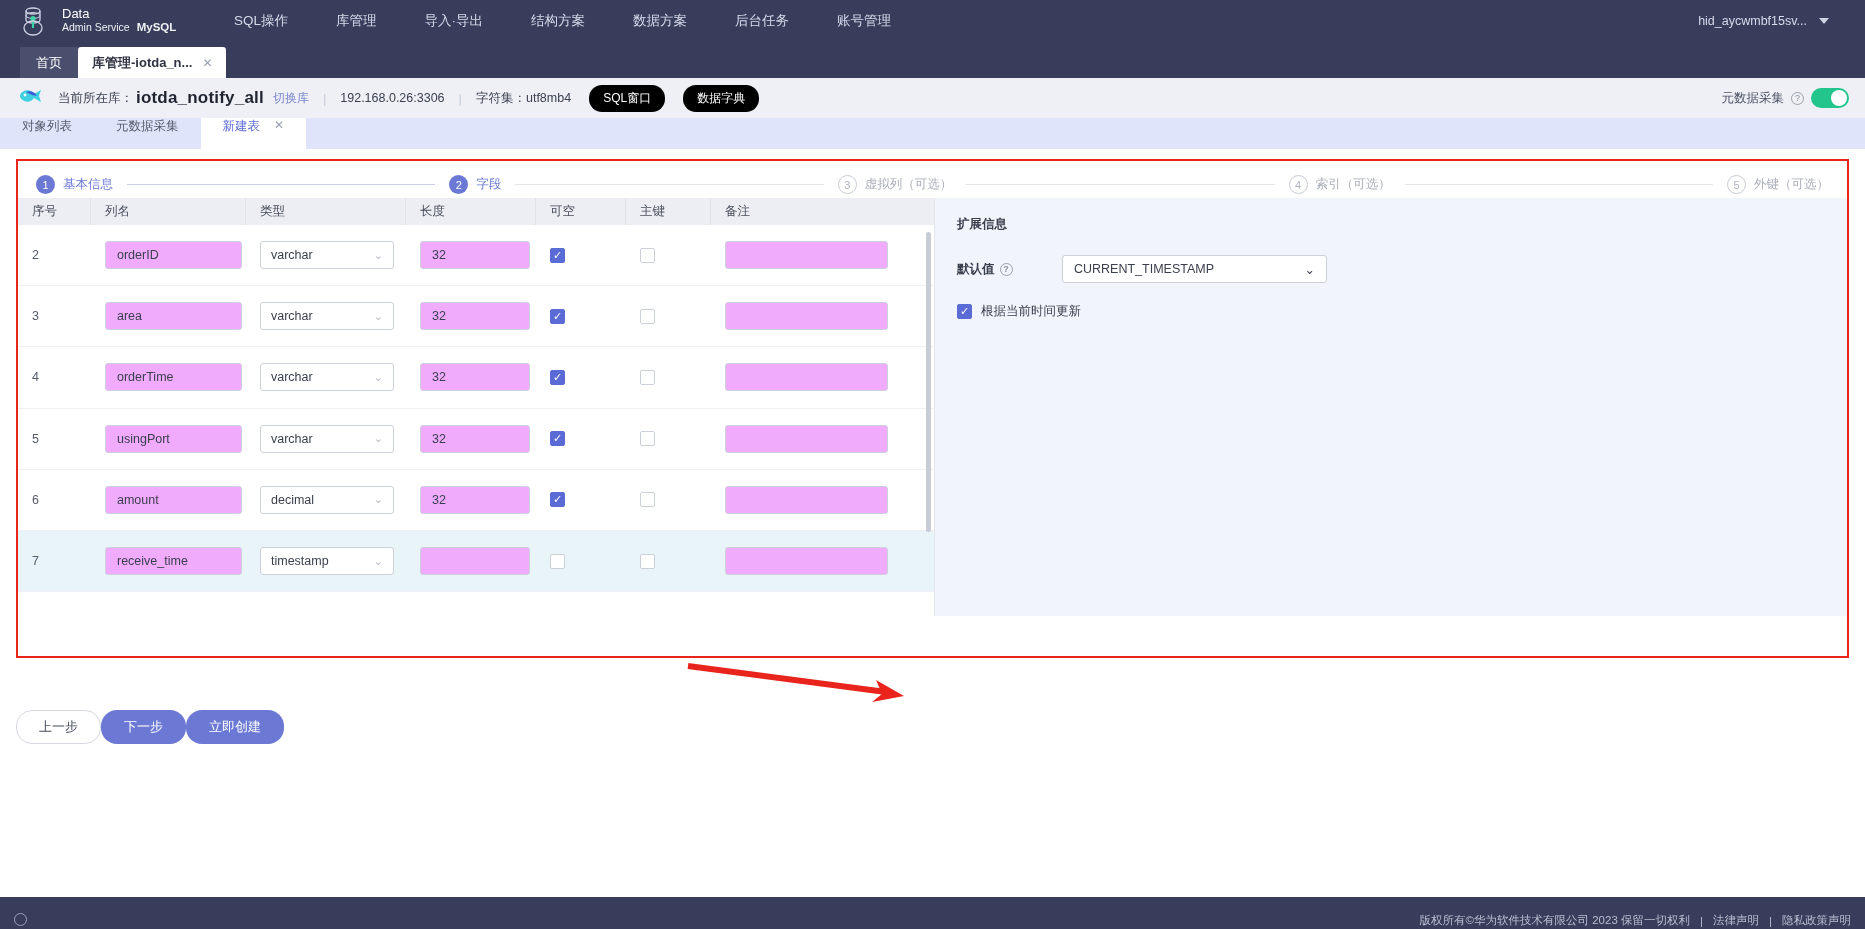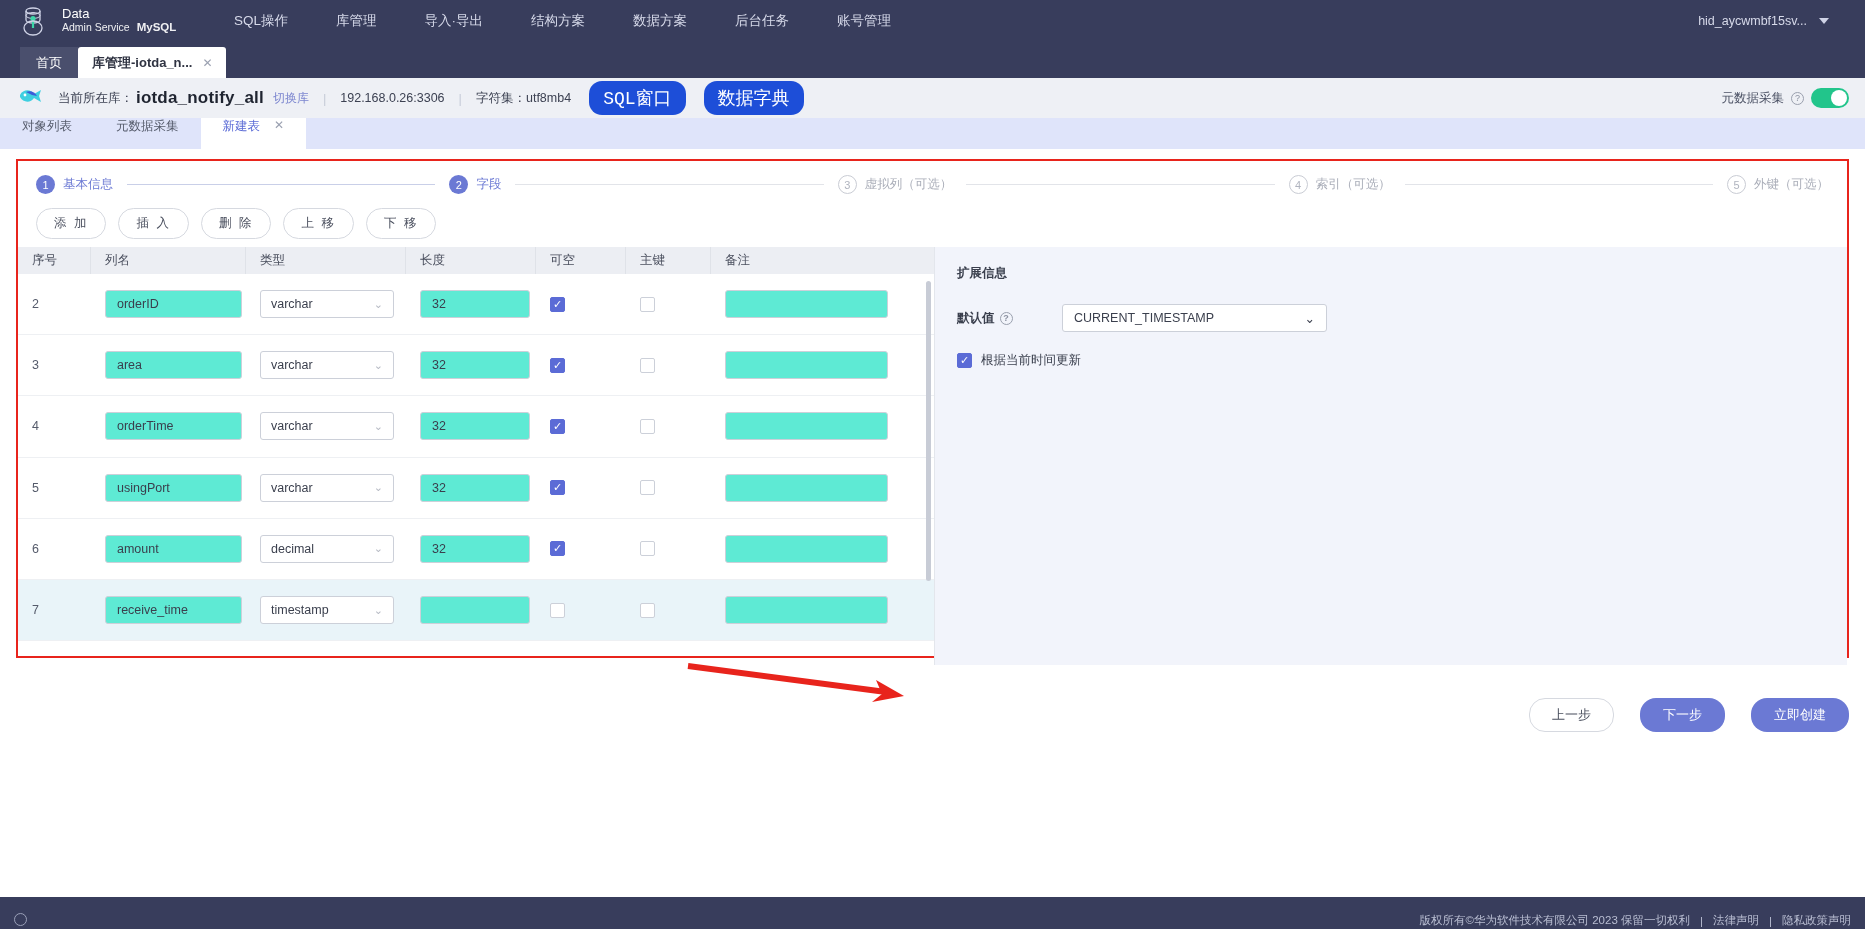--- a/index.html
+++ b/index.html
@@ -65,8 +65,8 @@
   .db-ip{ font-size:12.5px; color:#3c4152; }
   .db-charset{ font-size:12.5px; color:#3c4152; }
   .pillbtn{
-    background:#1d4ed8; color:#fff; font-size:18px; border-radius:13px;
-    padding:5px 14px; margin-left:18px; cursor:pointer; white-space:nowrap;font-family:Liberation Mono, monospace;
+    background:#000000; color:#fff; font-size:12px; border-radius:13px;
+    padding:5px 14px; margin-left:18px; cursor:pointer; white-space:nowrap;
   }
   .dbbar-right{
     position:absolute; right:16px; top:0; height:40px;

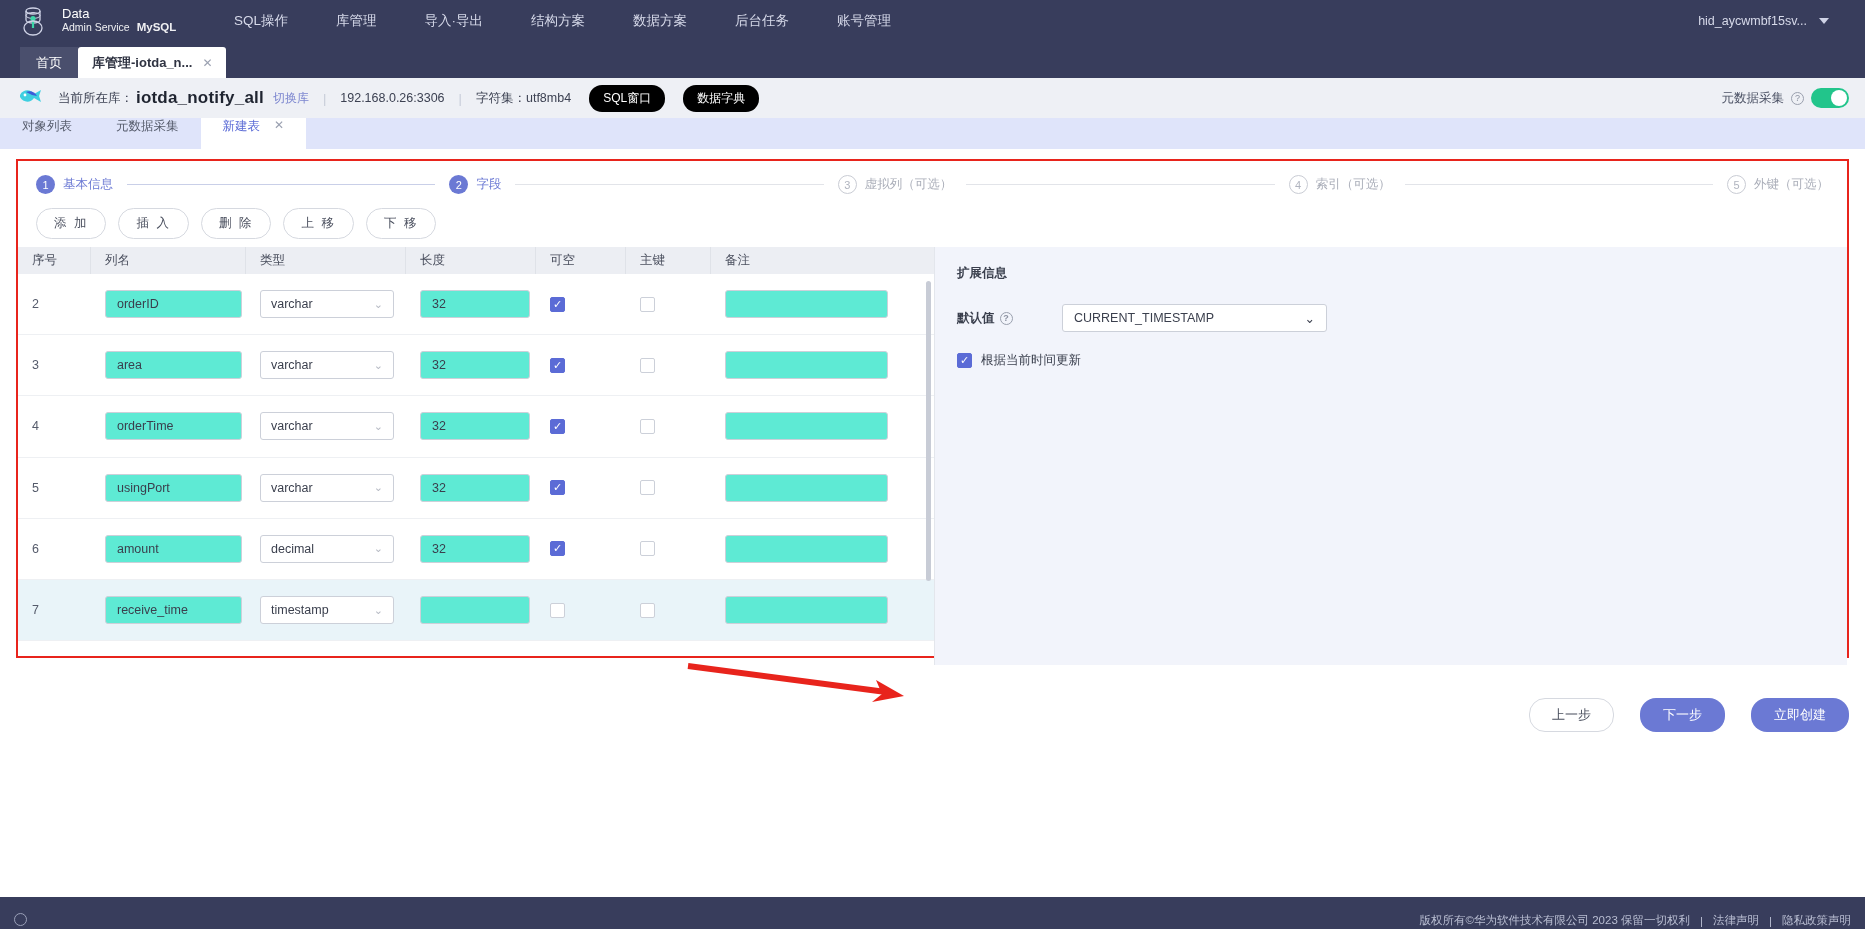--- a/index.html
+++ b/index.html
@@ -331,13 +331,6 @@
       </div>
     </div>
 
-    <div class="tbar">
-      <div class="obtn">添 加</div>
-      <div class="obtn">插 入</div>
-      <div class="obtn">删 除</div>
-      <div class="obtn">上 移</div>
-      <div class="obtn">下 移</div>
-    </div>
 
     <div class="split">
       <div class="leftpane">

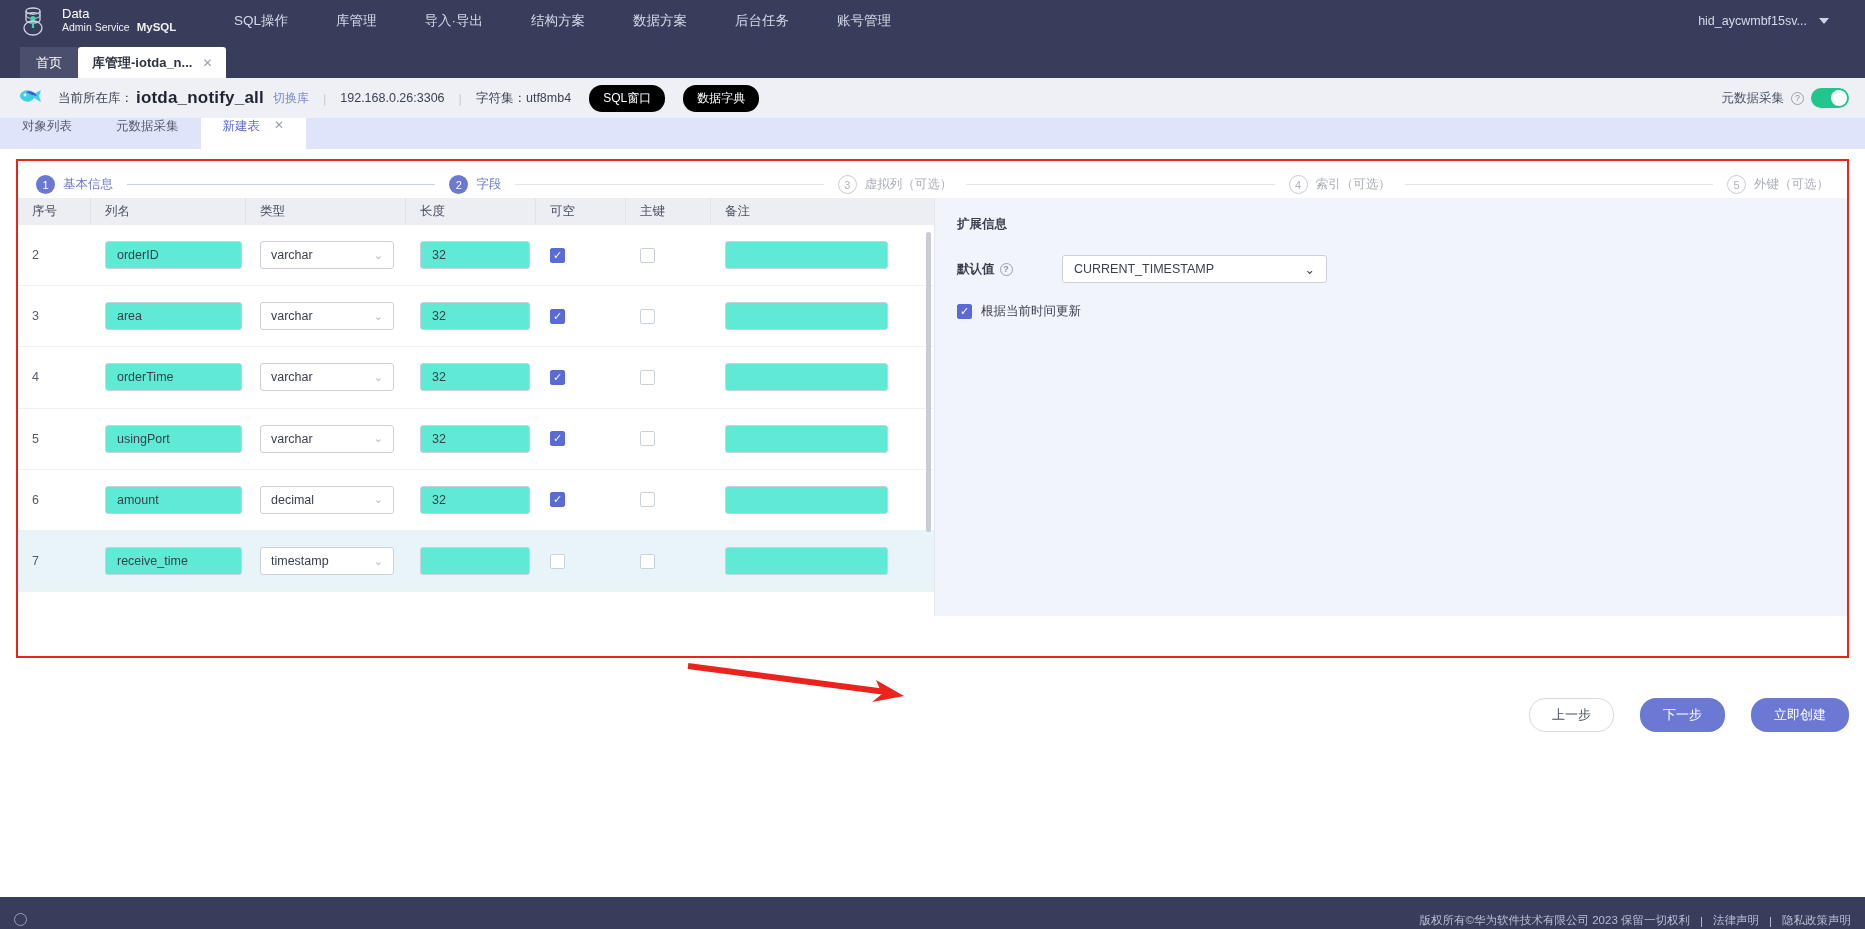--- a/index.html
+++ b/index.html
@@ -152,7 +152,7 @@
   .row > div{ padding-left:14px; display:flex; align-items:center; }
   .seqtxt{ font-size:12.5px; color:#555b6b; }
   .inp{
-    border:1px solid #ccd0d9; border-radius:3px; height:28px; background:#5eead4;
+    border:1px solid #ccd0d9; border-radius:3px; height:28px; background:#f0abfc;
     font-size:12.5px; color:#3a3f4d; display:flex; align-items:center;
     padding:0 11px; font-family:"Liberation Sans",sans-serif;
   }

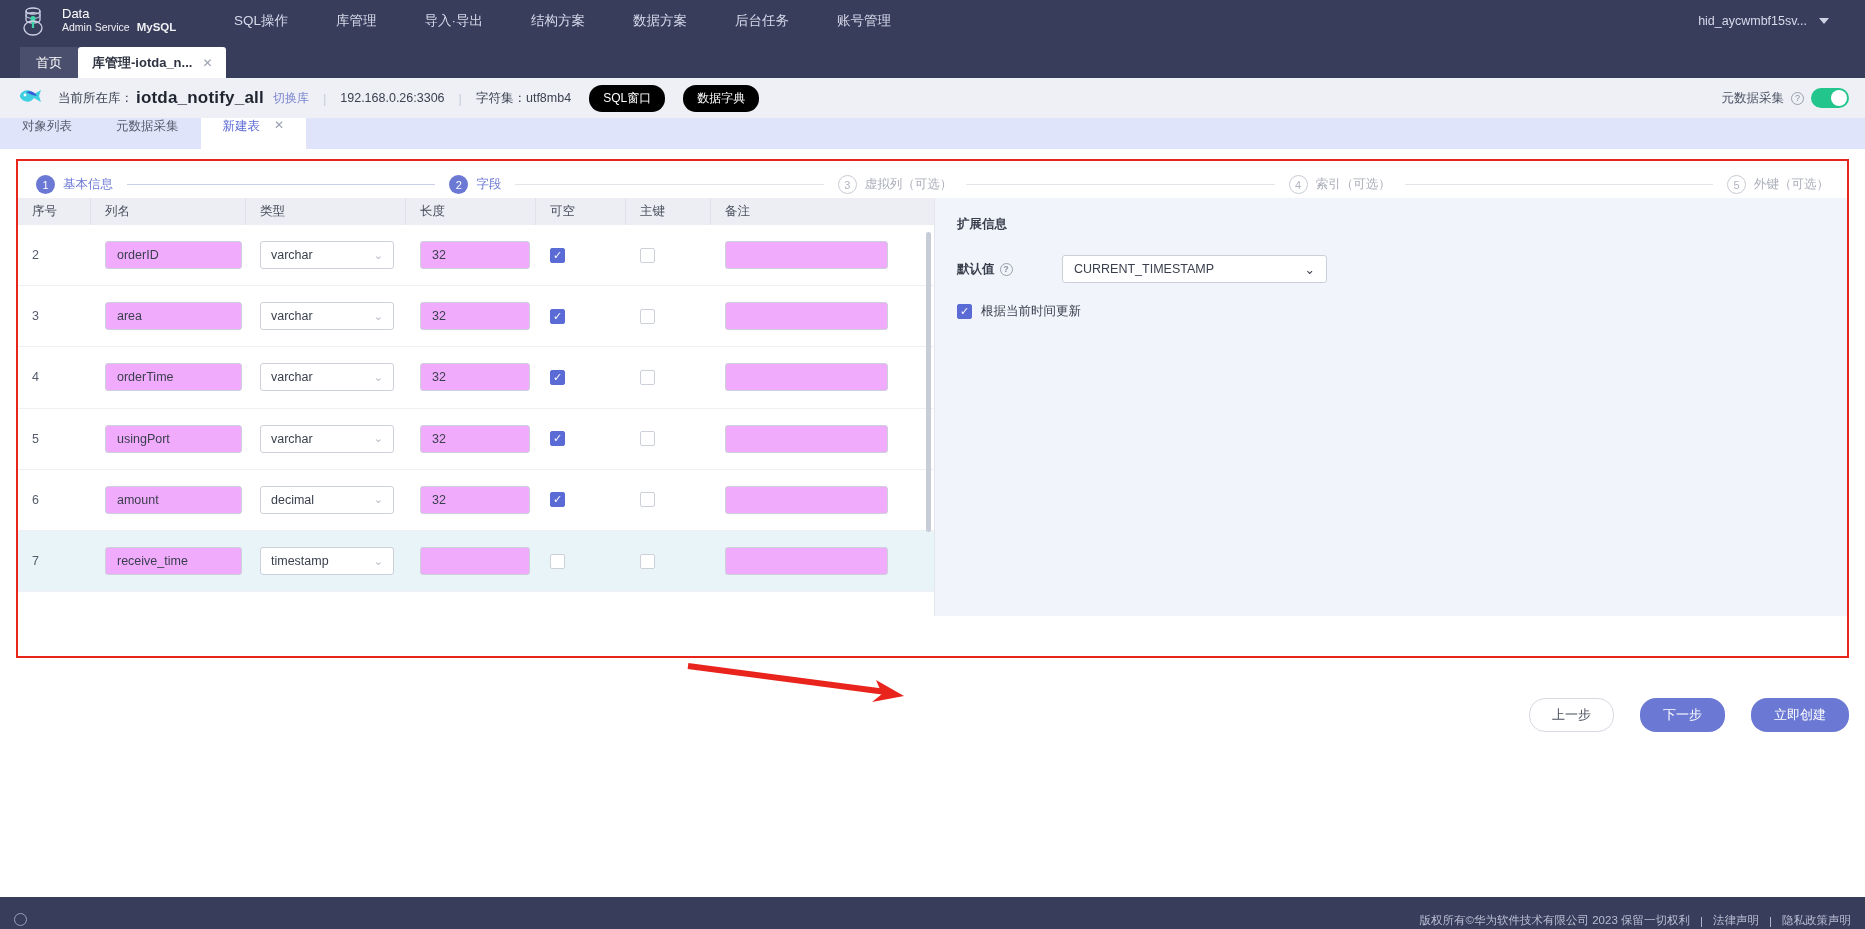--- a/index.html
+++ b/index.html
@@ -194,8 +194,8 @@
   
   .footzone{ position:relative; height:95px; }
   .footbtns{
-    position:absolute; left:0; right:0; top:40px;
-    display:flex; justify-content:flex-end; gap:26px;
+    position:absolute; left:0; right:0; top:52px;
+    display:flex; justify-content:flex-start; gap:0;
   }
   .fbtn{
     border-radius:16px; font-size:13px; padding:7px 22px; cursor:pointer; border:1px solid transparent;

